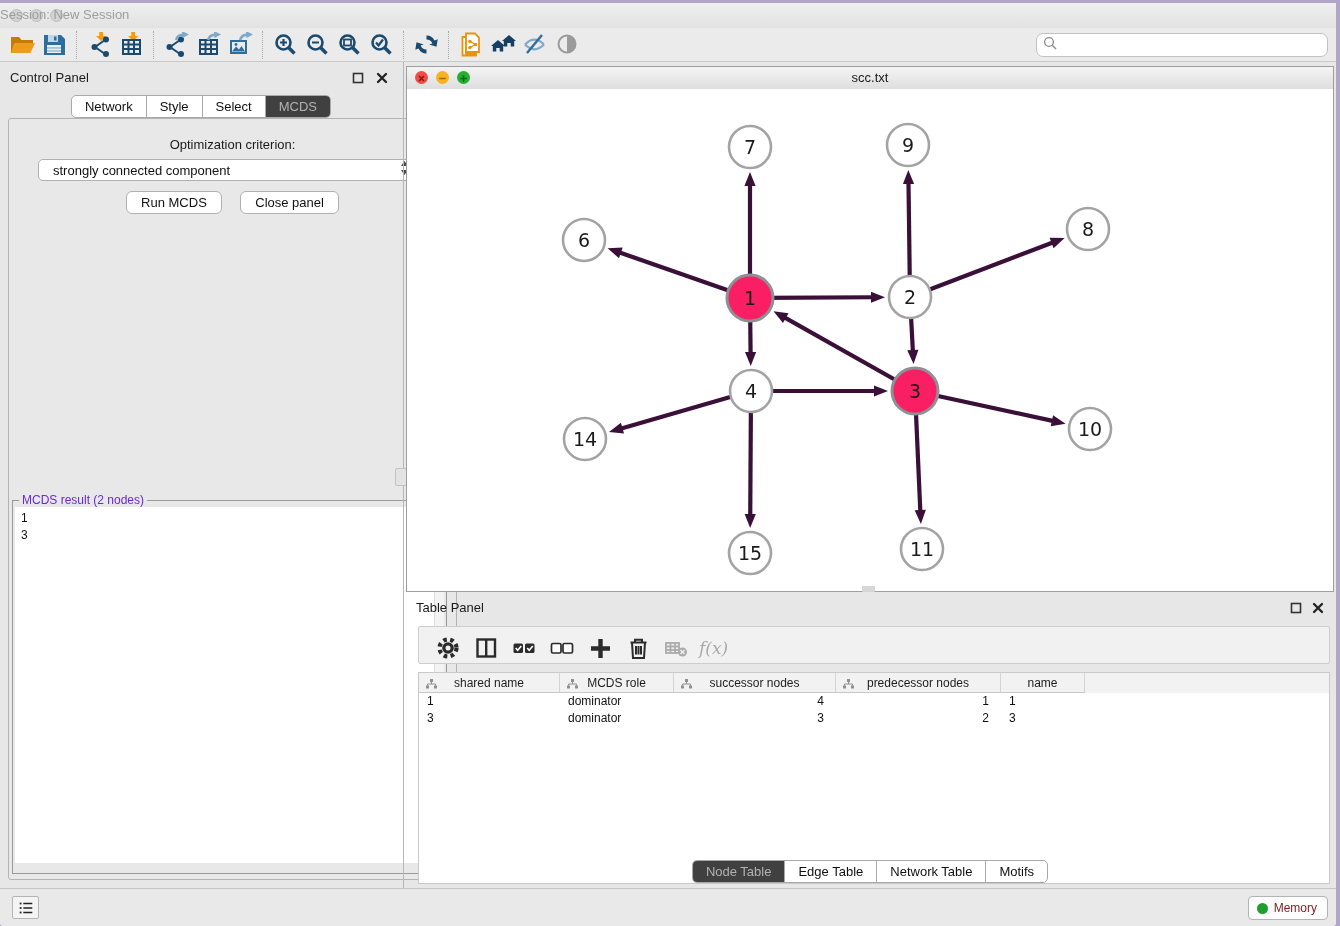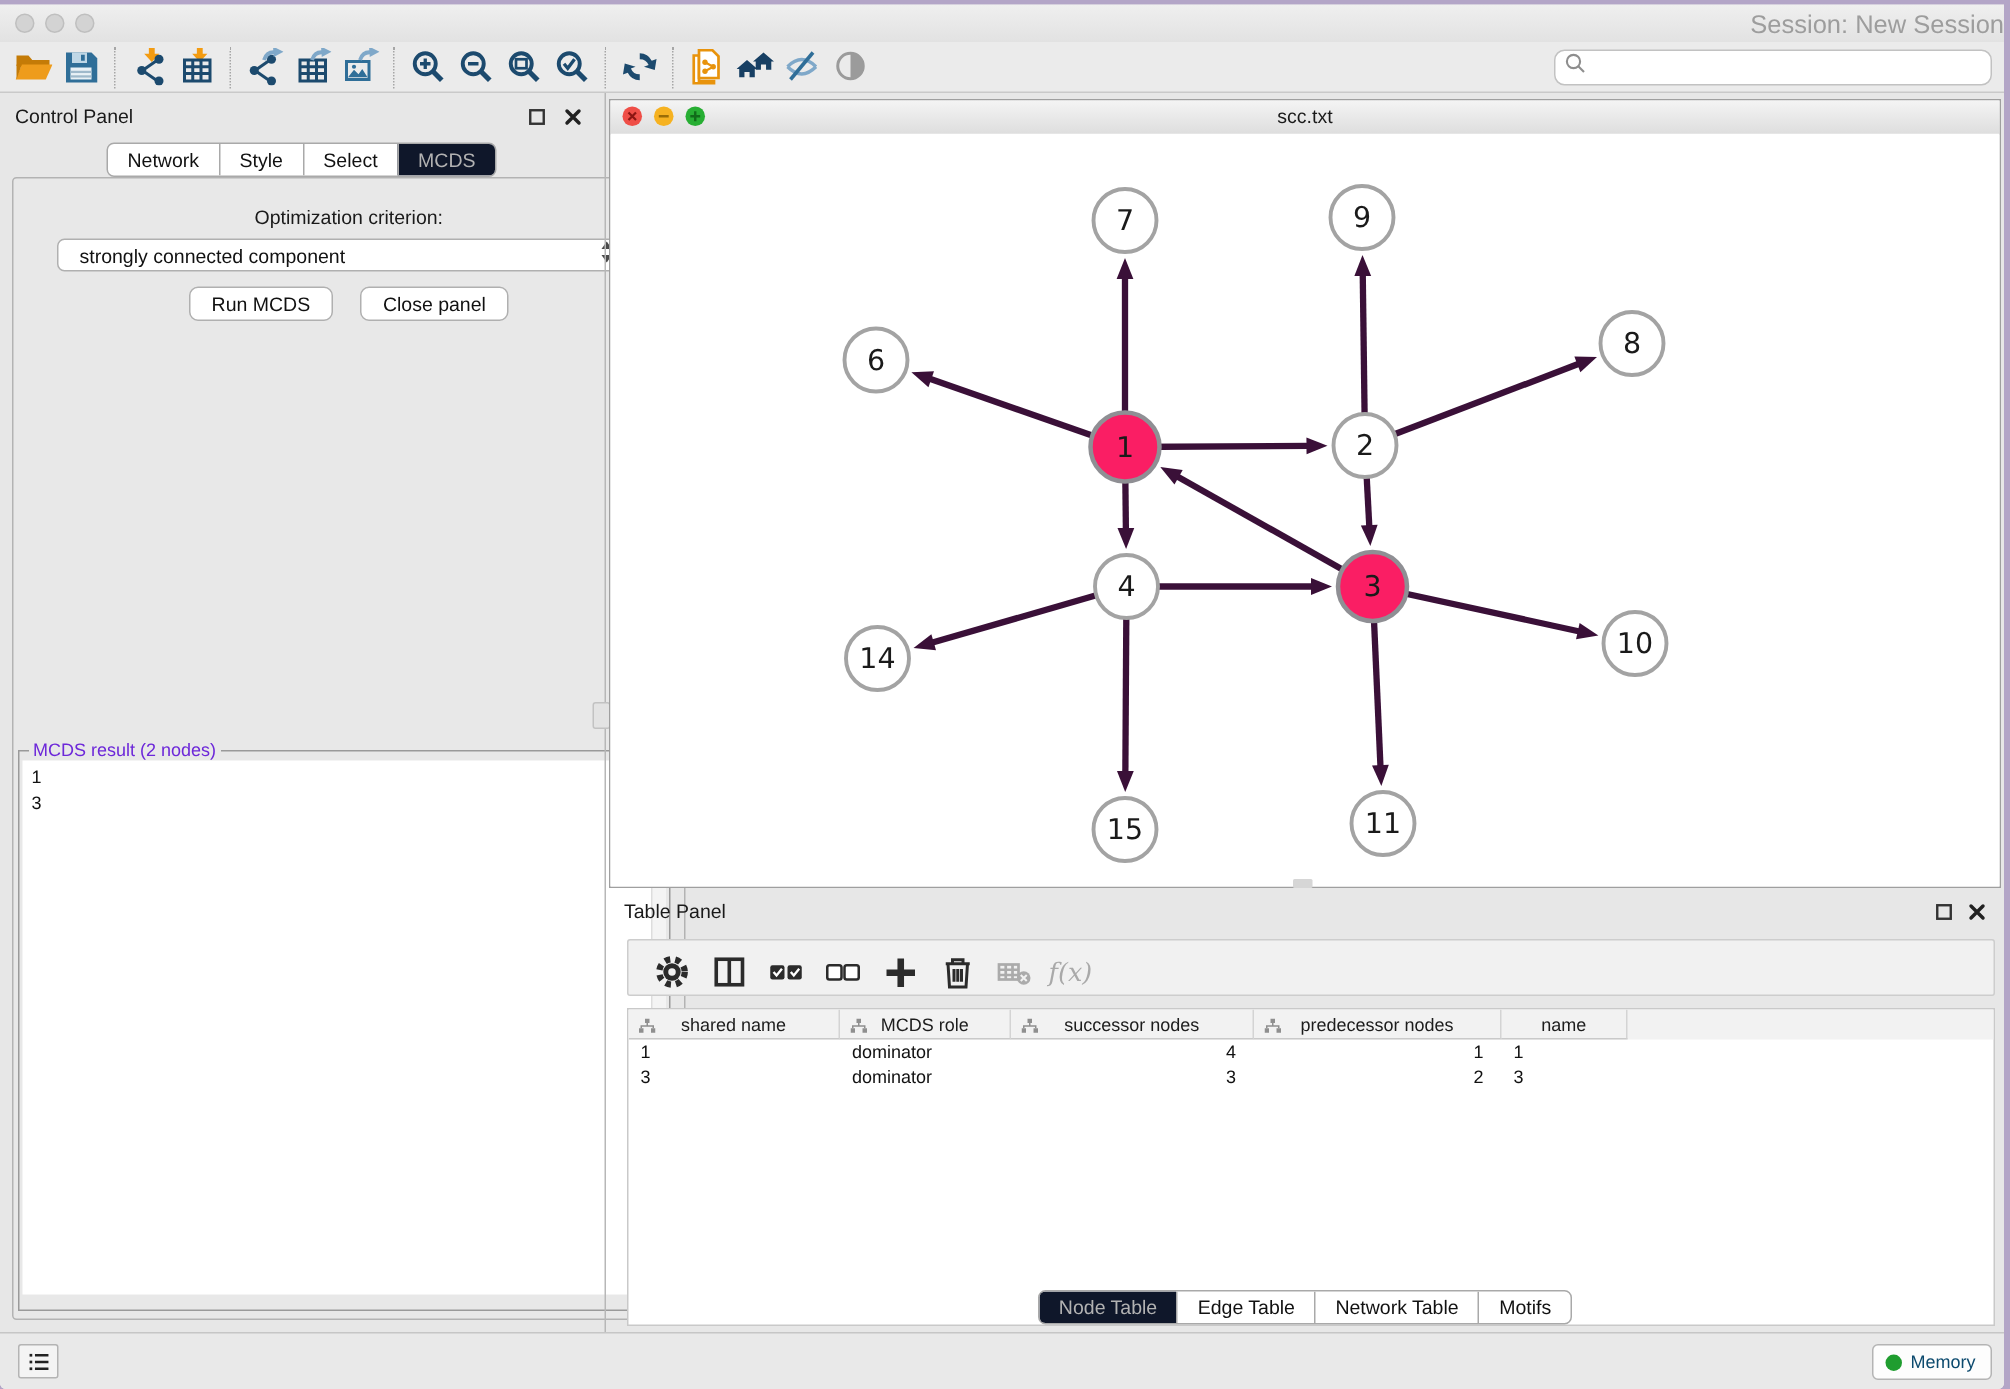--- a/index.html
+++ b/index.html
@@ -11,7 +11,7 @@
   .titlebar{position:absolute;left:0;top:0;right:0;height:25px;background:linear-gradient(#efefef,#e2e2e2);border-bottom:1px solid #bdbdbd;}
   .traffic{position:absolute;top:6px;width:13px;height:13px;border-radius:50%;}
   .traffic.gray{background:#d3d3d3;border:1px solid #bfbfbf;box-sizing:border-box;}
-  .win-title{position:absolute;left:0;right:0;top:4px;text-align:right;font-size:17px;color:#9d9d9d;}
+  .win-title{position:absolute;left:0;right:0;top:4px;text-align:left;font-size:13px;color:#9d9d9d;}
 
   
   .toolbar{position:absolute;left:0;top:25px;right:0;height:34px;background:#ebebeb;border-bottom:1px solid #c9c9c9;display:flex;align-items:center;padding-left:6px;box-sizing:border-box;}

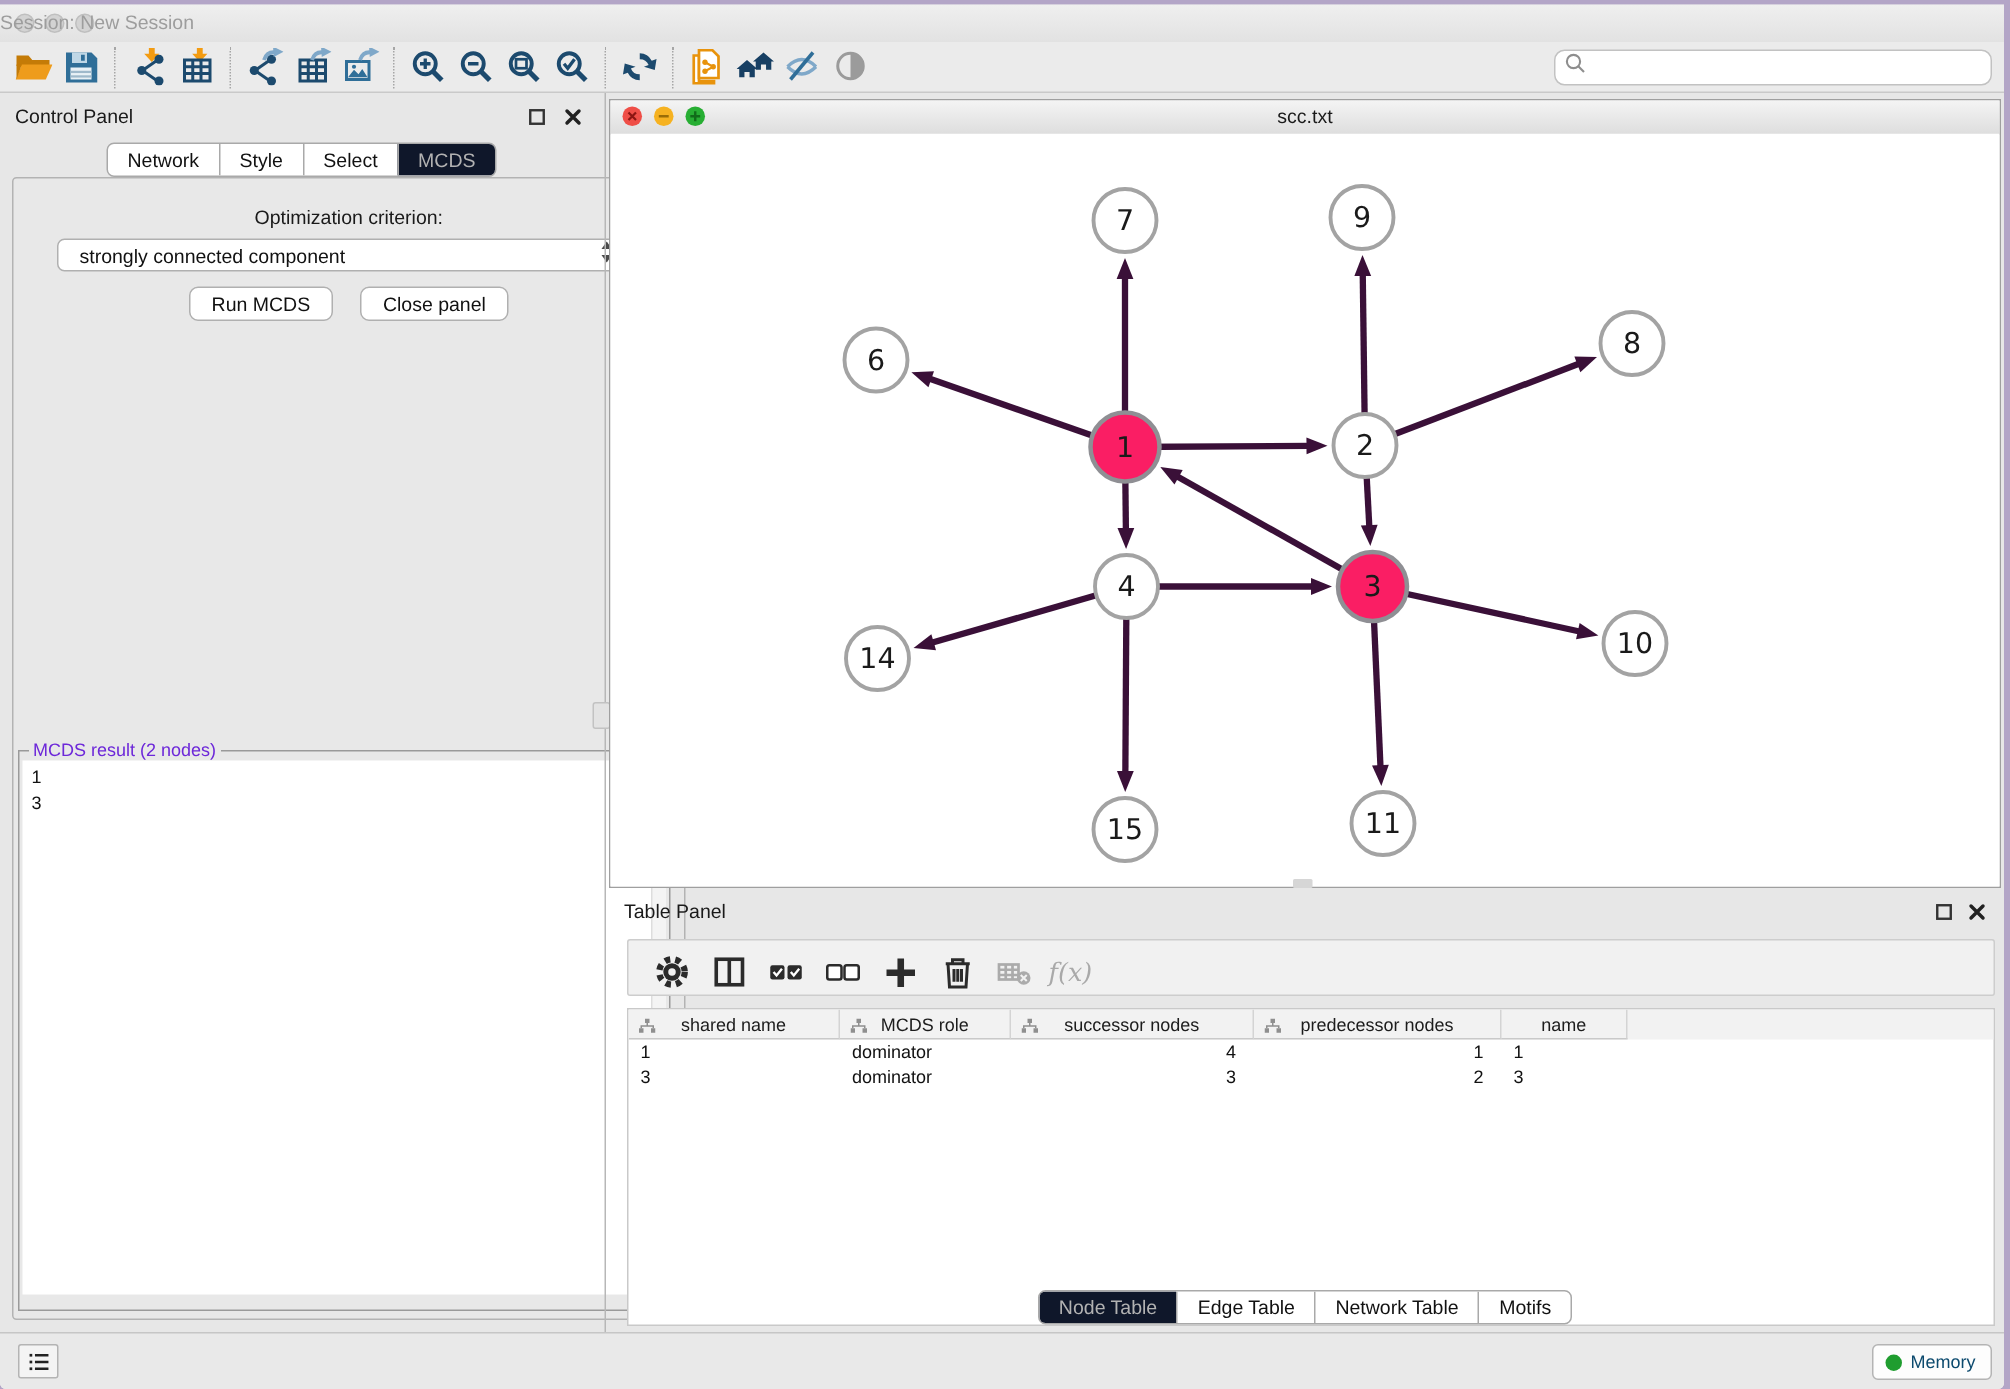--- a/index.html
+++ b/index.html
@@ -31,7 +31,7 @@
   .seg{display:inline-flex;border:1px solid #a9a9a9;border-radius:5px;overflow:hidden;background:#fff;}
   .seg .cell{padding:3px 13px;font-size:13px;color:#111;border-left:1px solid #a9a9a9;white-space:nowrap;cursor:default;}
   .seg .cell:first-child{border-left:none;}
-  .seg .cell.sel{background:#0f172a;color:#b2b2b2;}
+  .seg .cell.sel{background:#404040;color:#b2b2b2;}
   #cp-tabs-wrap{position:absolute;left:0;right:0;top:33px;text-align:center;}
   .cp-box{position:absolute;left:8px;width:449px;top:56px;height:762px;background:#e8e8e8;border:1px solid #b3b3b3;border-radius:3px;box-sizing:border-box;}
   .crit-label{position:absolute;left:0;right:0;top:18px;text-align:center;font-size:13px;color:#1a1a1a;}

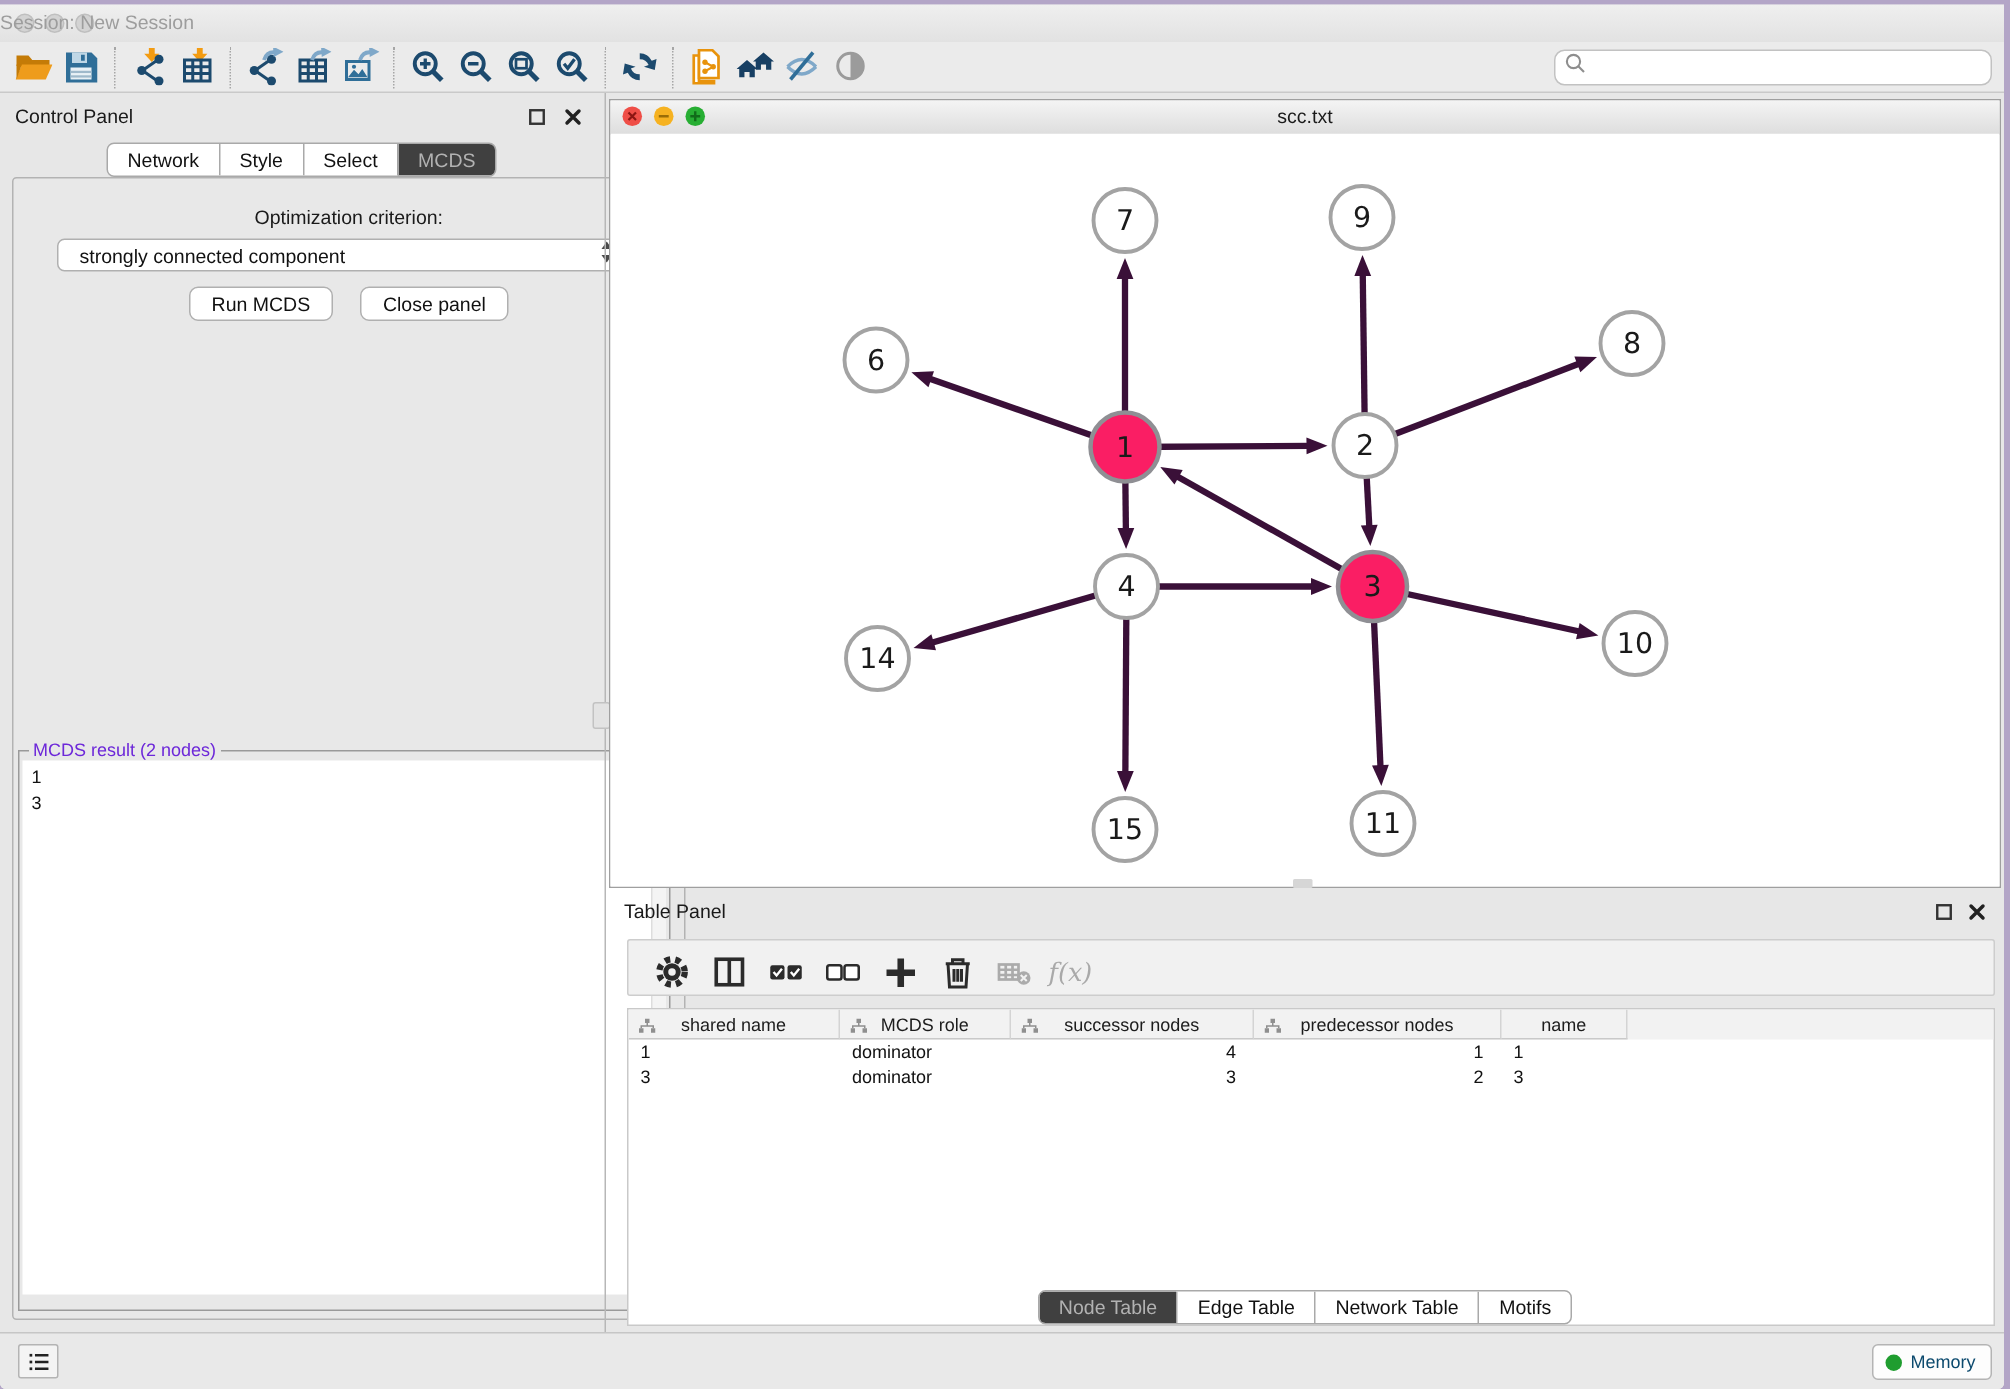--- a/index.html
+++ b/index.html
@@ -77,7 +77,7 @@
   .st-left-btn{position:absolute;left:12px;top:7px;width:27px;height:23px;background:#f4f4f4;border:1px solid #b4b4b4;border-radius:2px;display:flex;align-items:center;justify-content:center;box-sizing:border-box;}
   .memory-btn{position:absolute;right:8px;top:7px;height:24px;background:#fdfdfd;border:1px solid #b4b4b4;border-radius:4px;display:flex;align-items:center;padding:0 10px 0 8px;box-sizing:border-box;}
   .memory-btn .dot{width:11px;height:11px;border-radius:50%;background:#1f9d2f;margin-right:6px;}
-  .memory-btn .lbl{font-size:12px;color:#0c4a6e;}
+  .memory-btn .lbl{font-size:12px;color:#7f1d1d;}
 </style>
 </head>
 <body>

